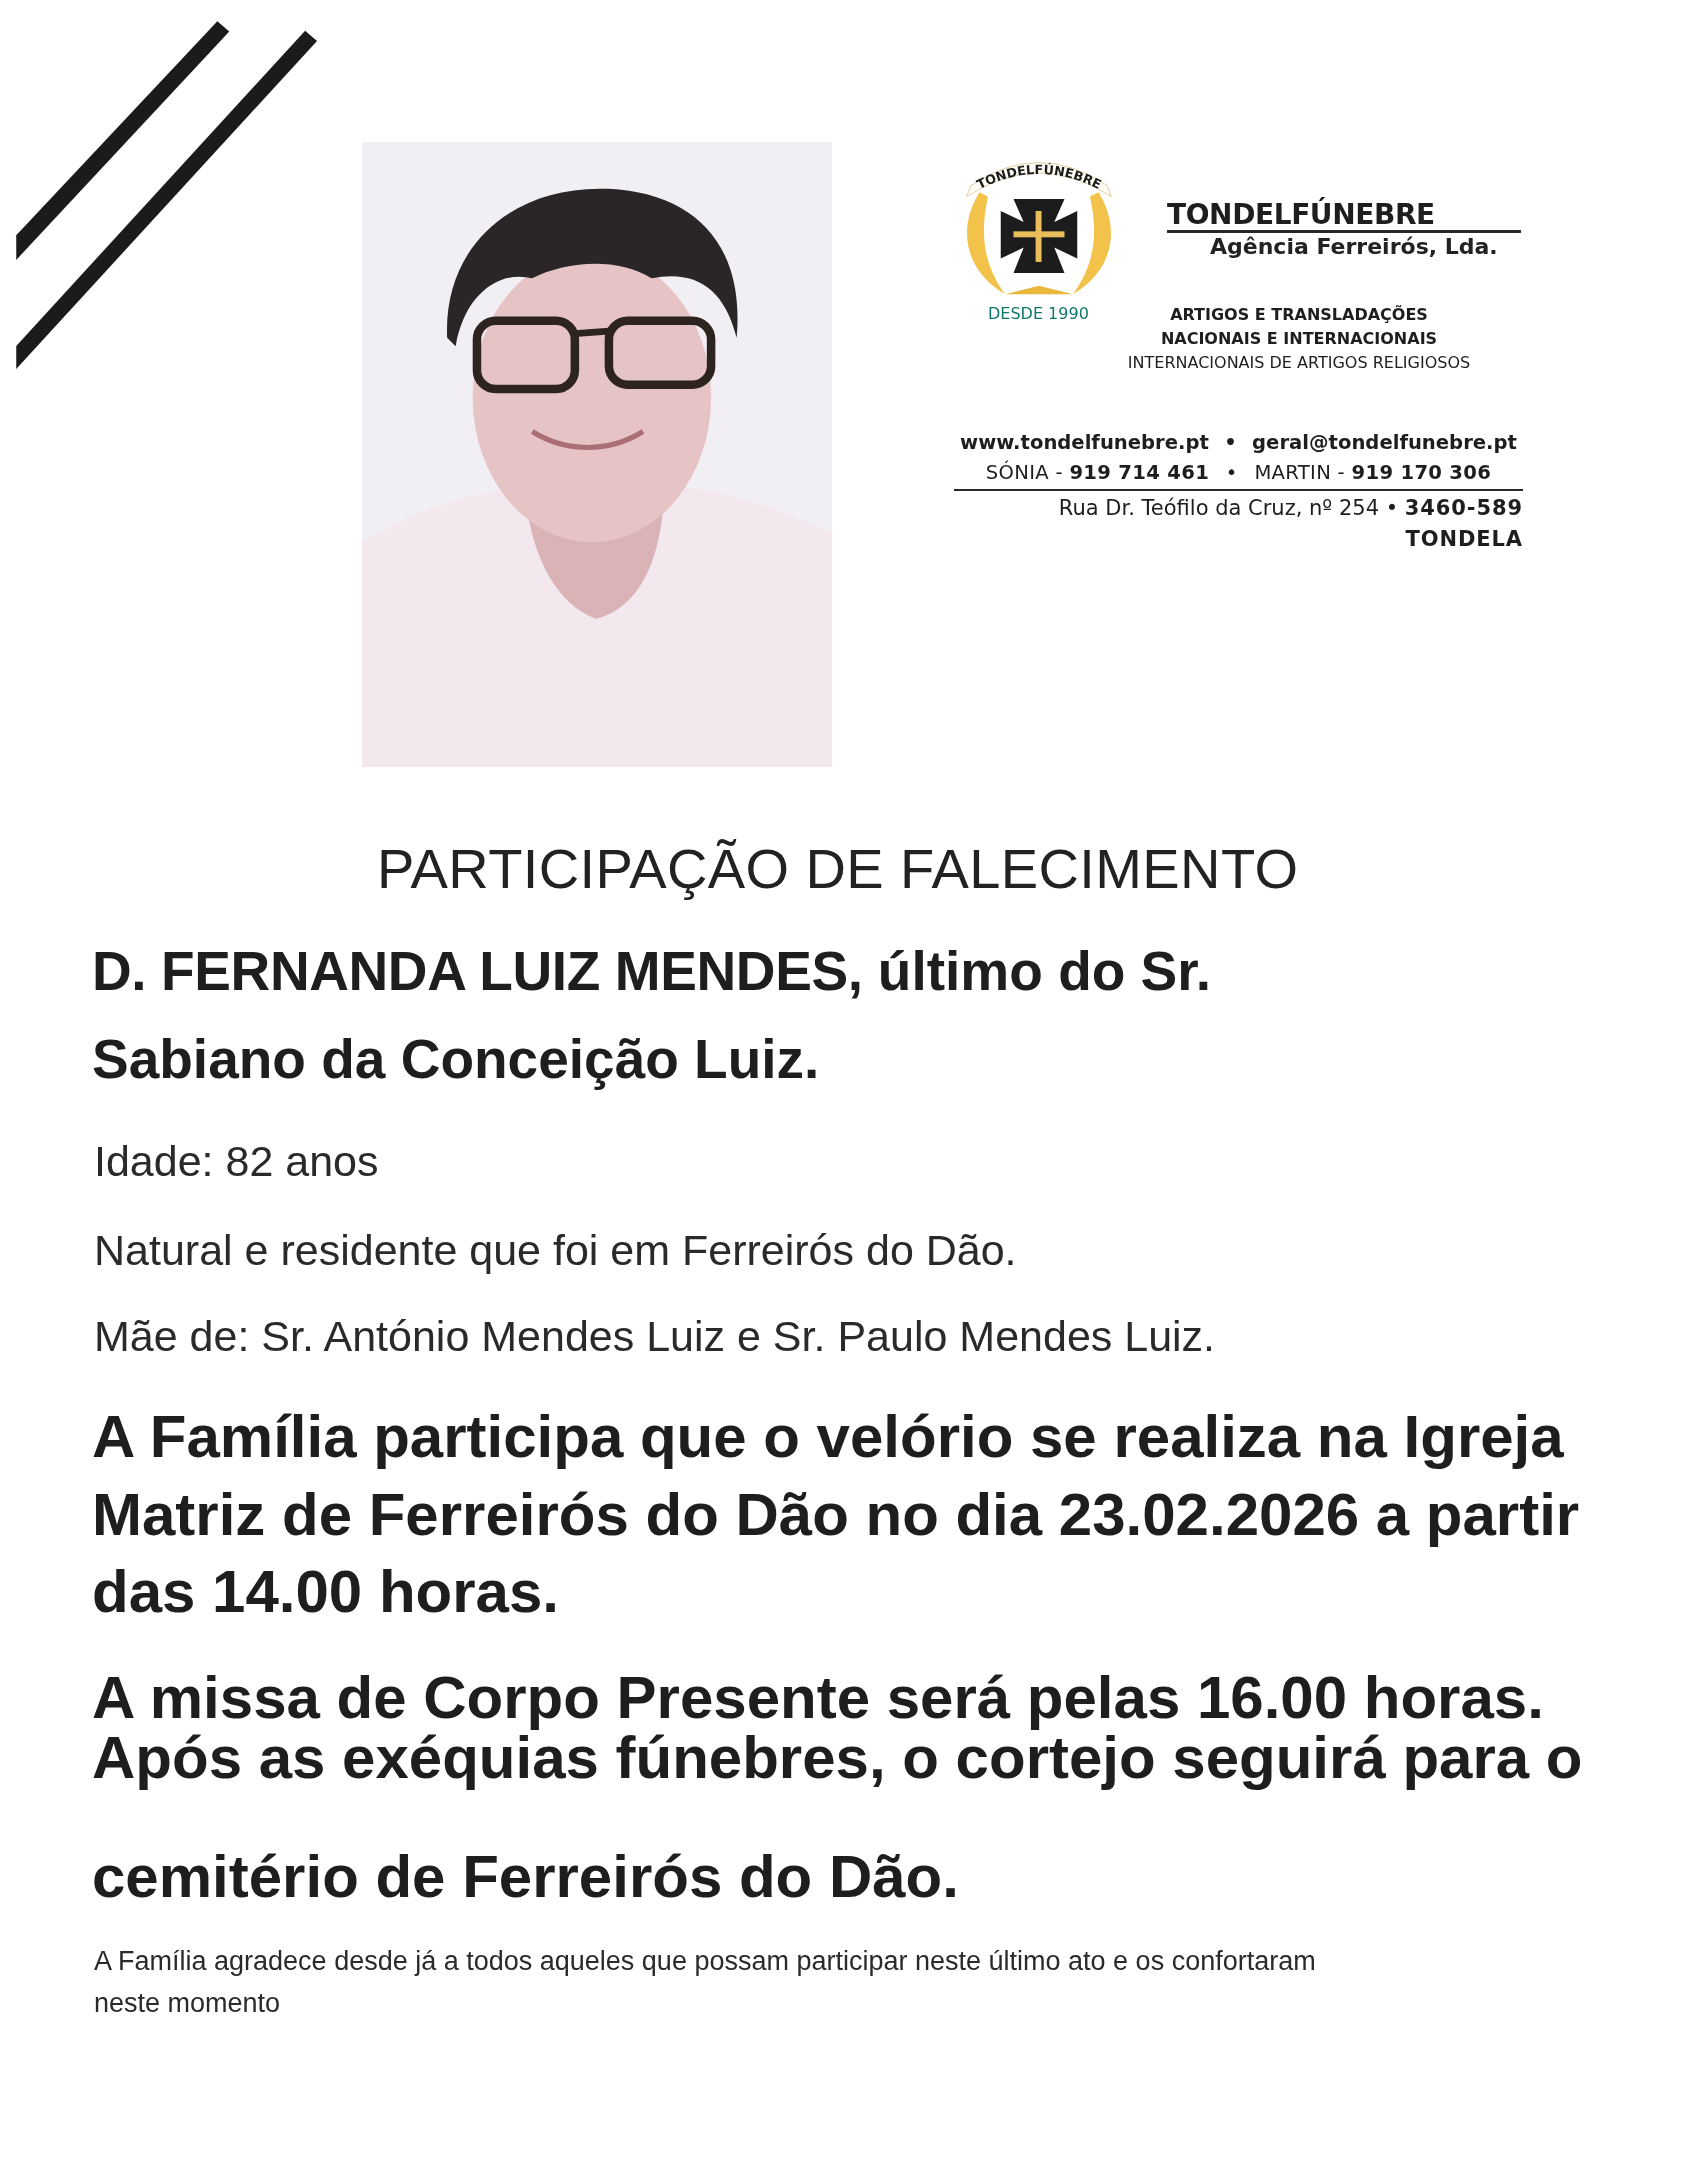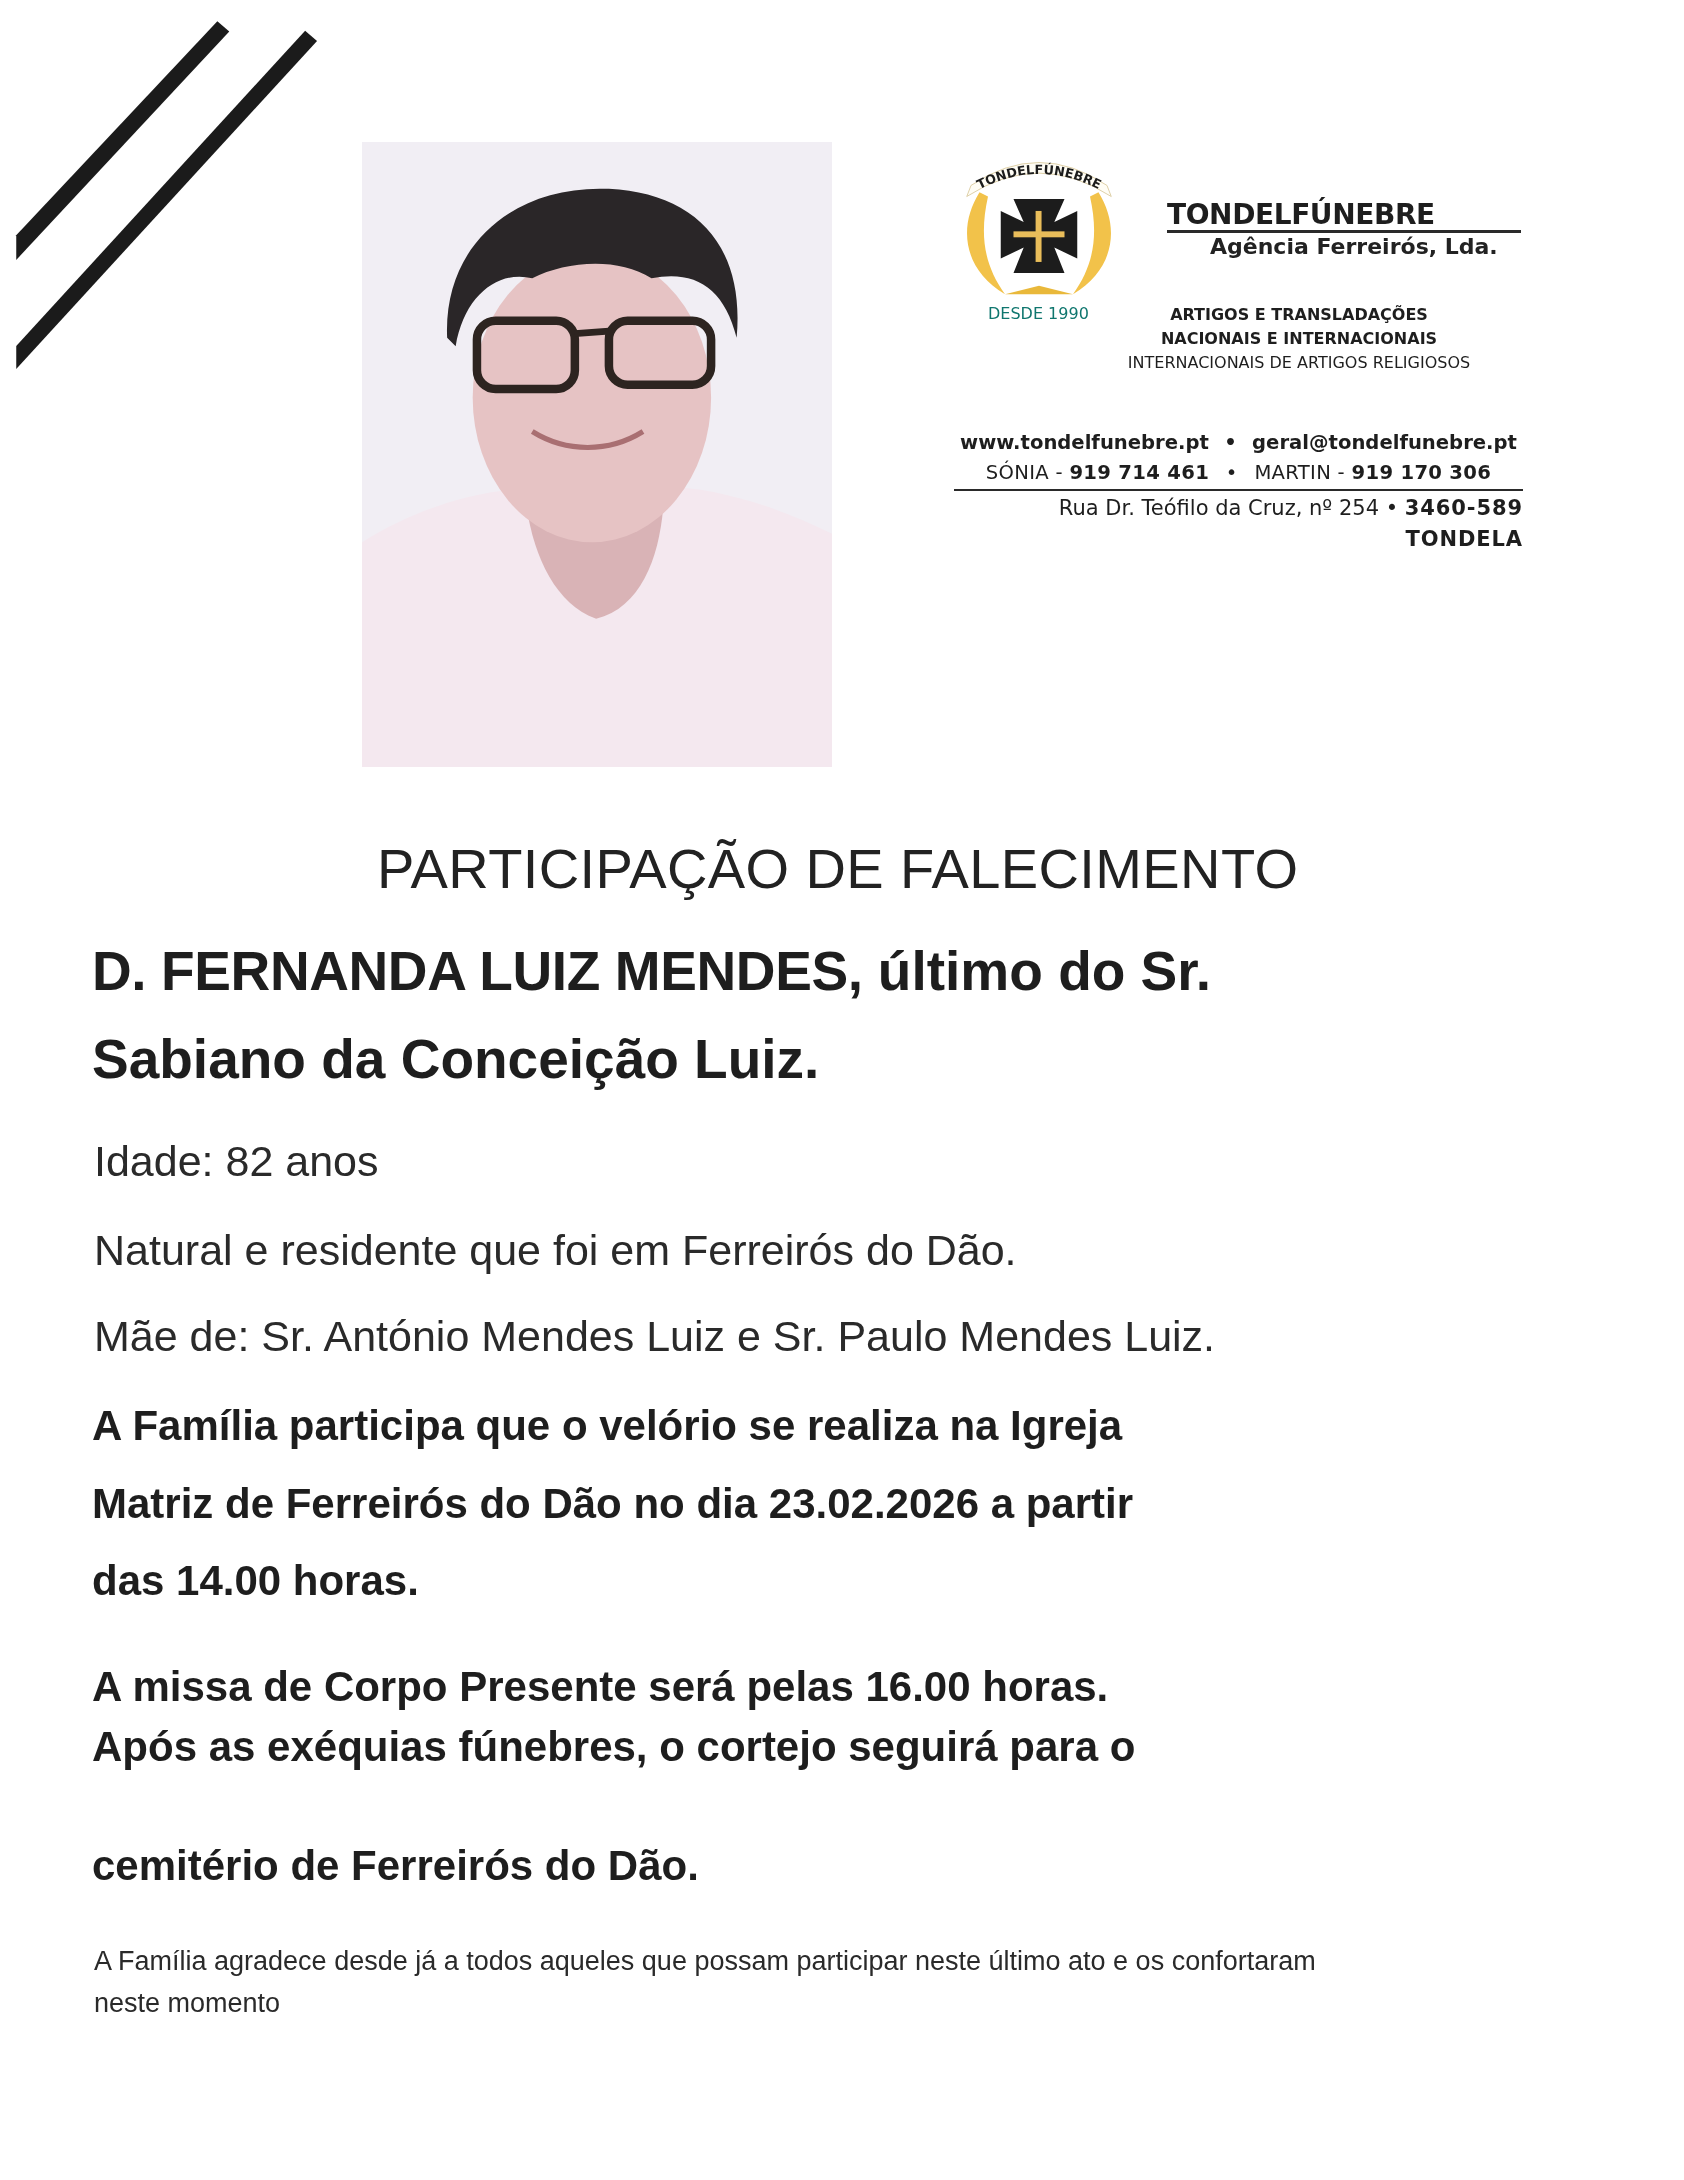--- a/index.html
+++ b/index.html
@@ -32,7 +32,7 @@
   .title { left: 377px; top: 836px; font-size: 56px; color: #222; letter-spacing: 0.4px; }
   .name { left: 92px; font-size: 55px; font-weight: bold; color: #1e1e1e; }
   .info { left: 94px; font-size: 43px; color: #2a2a2a; }
-  .para { left: 92px; font-size: 42px; font-weight: bold; color: #1e1e1e; }
+  .para { left: 92px; font-size: 60px; font-weight: bold; color: #1e1e1e; }
   .foot { left: 94px; font-size: 27px; color: #2a2a2a; }
 </style>
 </head>

